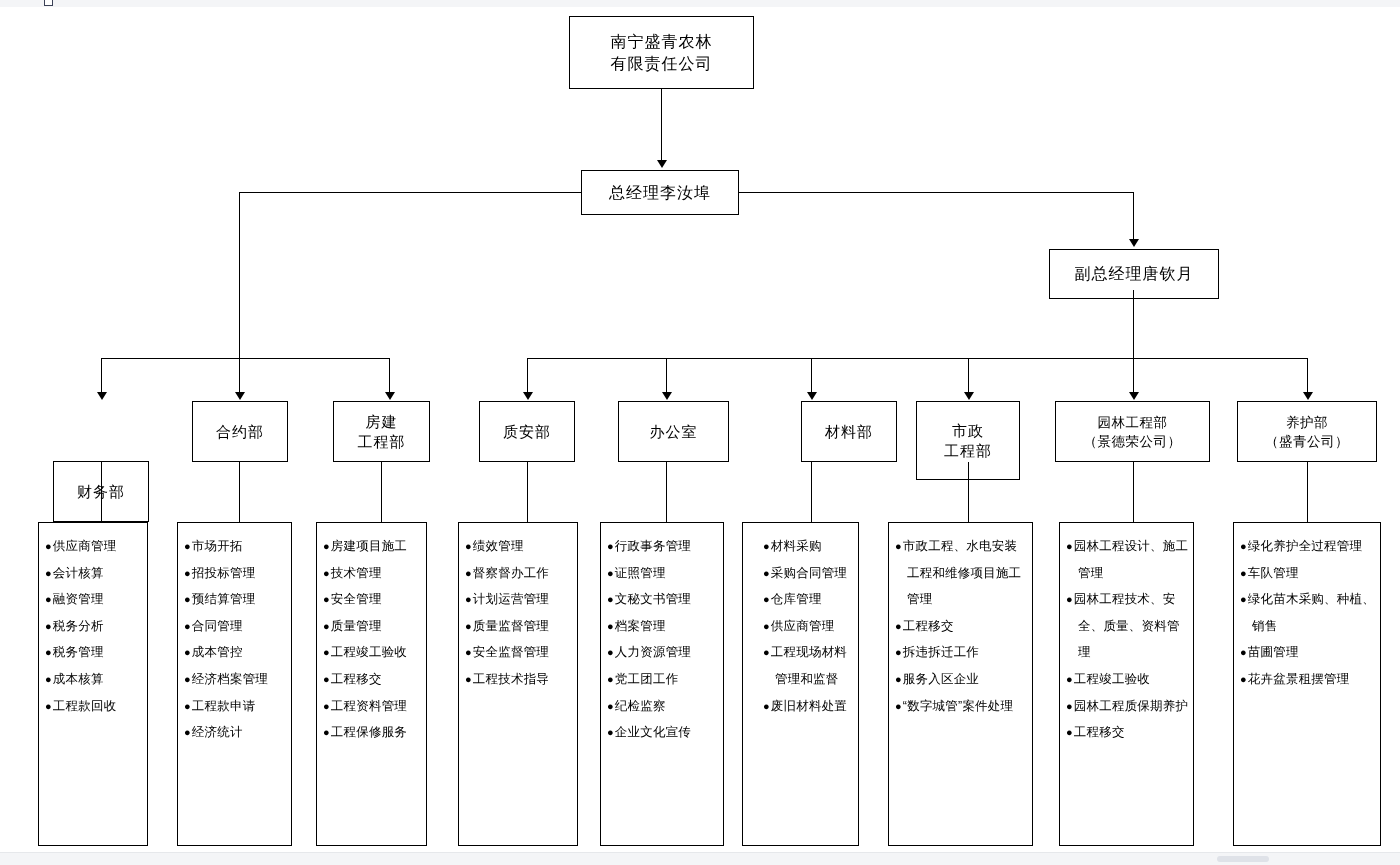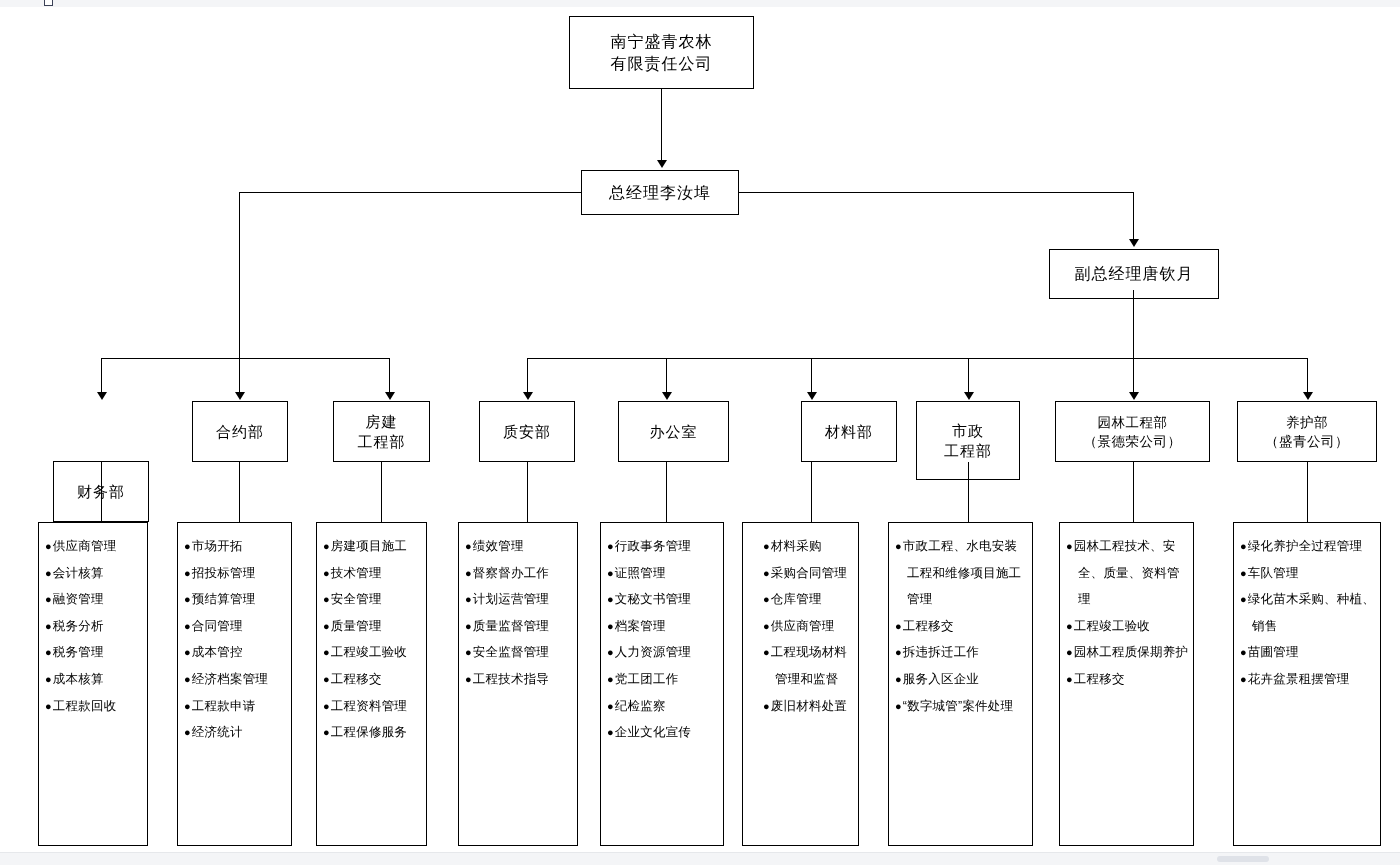--- a/index.html
+++ b/index.html
@@ -228,6 +228,7 @@
   </div>
   <div class="duty" style="left:1059px;top:522px;width:135px;height:324px;">
     <ul>
+        <li>园林工程设计、施工管理</li>
         <li>园林工程技术、安全、质量、资料管理</li>
         <li>工程竣工验收</li>
         <li>园林工程质保期养护</li>

